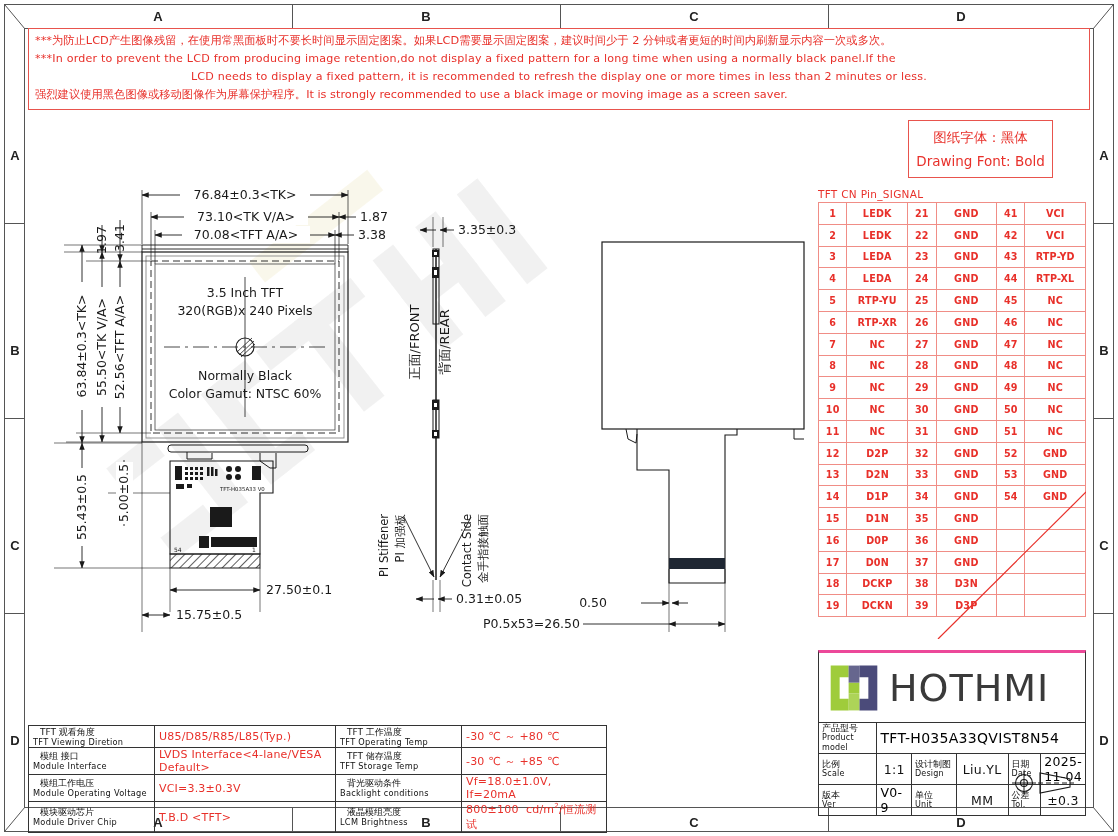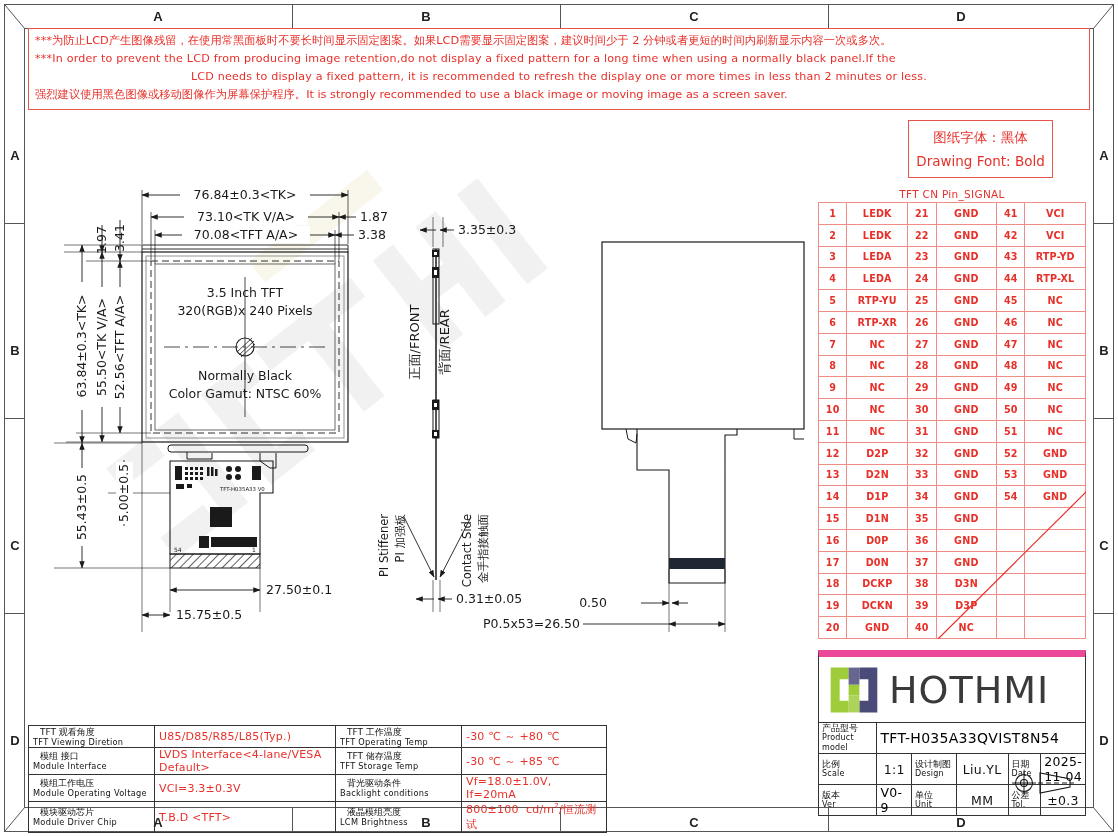--- a/index.html
+++ b/index.html
@@ -33,7 +33,7 @@
 
   
   .pintitle{position:absolute;left:818px;top:186px;width:268px;height:16px;
-            color:#e8302a;font-size:10.5px;text-align:center;line-height:16px;
+            color:#e8302a;font-size:10.5px;text-align:left;line-height:16px;
             letter-spacing:.3px;}
   .pintbl{position:absolute;left:818px;top:202px;border-collapse:collapse;
           width:268px;}

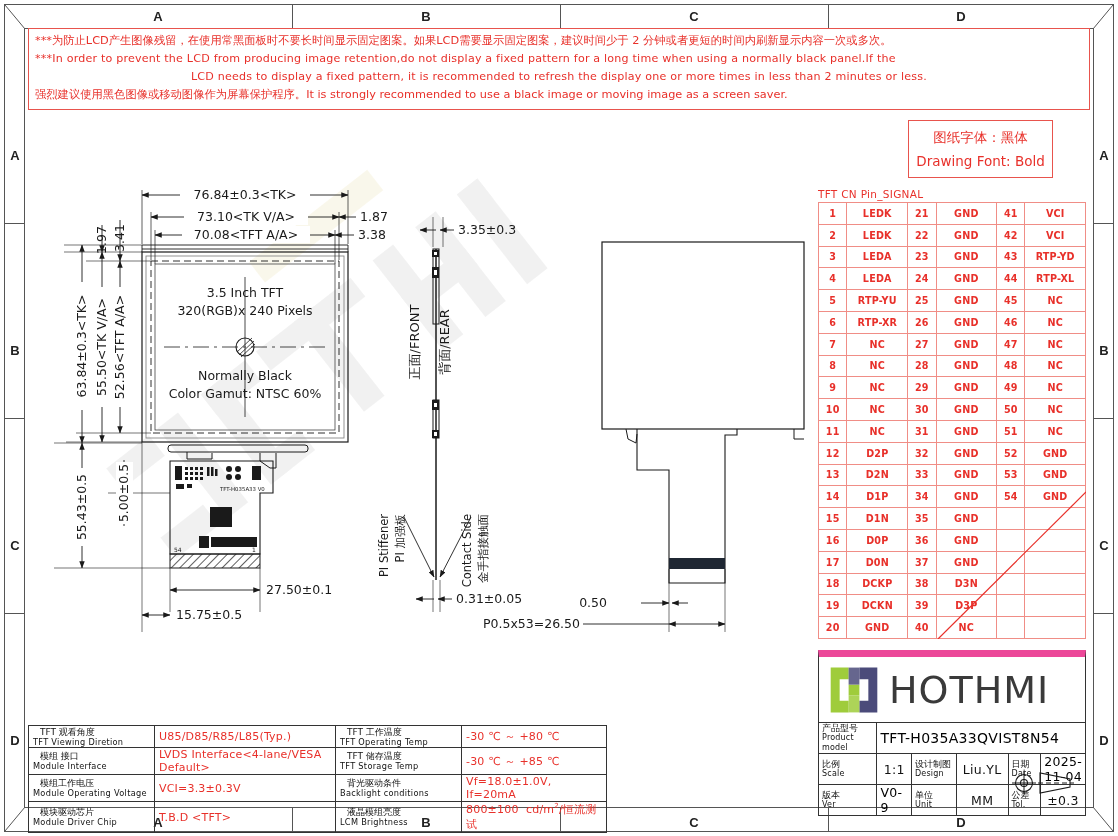--- a/index.html
+++ b/index.html
@@ -294,14 +294,6 @@
           <td class="s">DCKN</td>
           <td class="n">39</td>
           <td class="s">D3P</td>
-          <td class="n blank"></td>
-          <td class="s blank"></td>
-        </tr>
-        <tr>
-          <td class="n">20</td>
-          <td class="s">GND</td>
-          <td class="n">40</td>
-          <td class="s">NC</td>
           <td class="n blank"></td>
           <td class="s blank"></td>
         </tr>

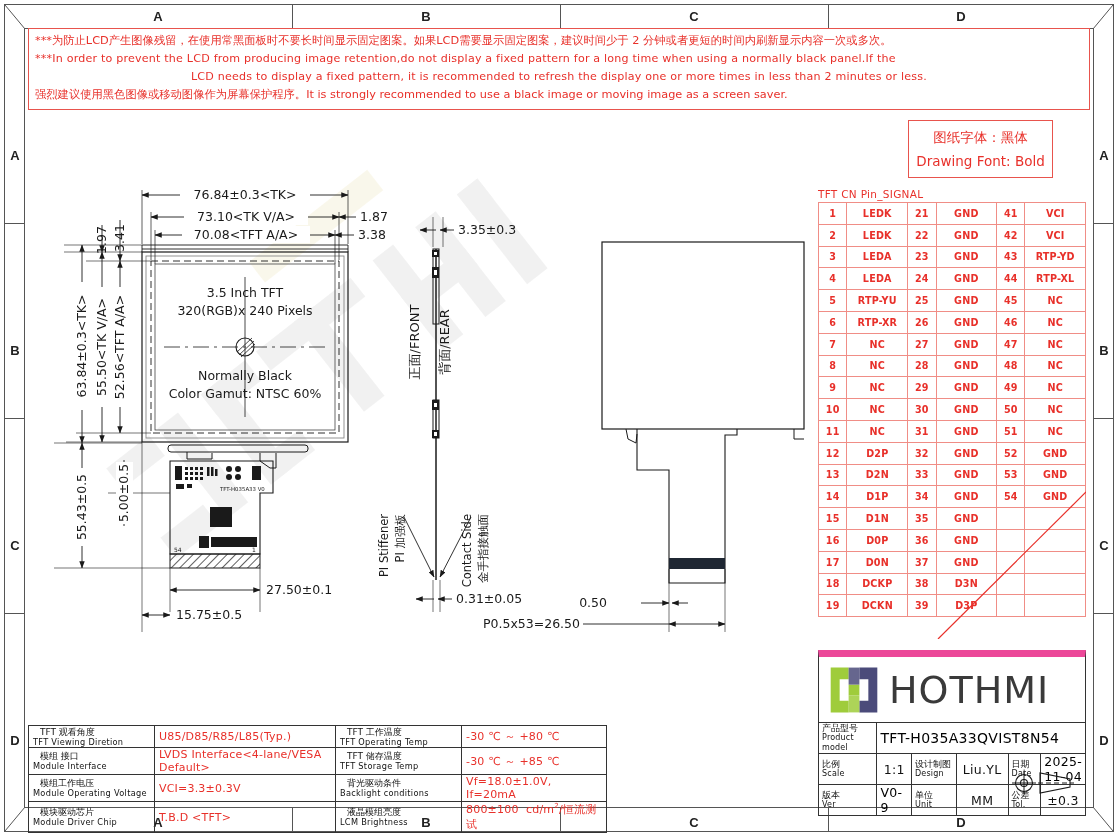--- a/index.html
+++ b/index.html
@@ -61,7 +61,7 @@
 
   
   .logoblk{position:absolute;left:818px;top:650px;width:268px;height:72px;
-           border-left:1px solid #333;border-top:7px solid #ec4899;
+           border-left:1px solid #333;border-top:3px solid #ec4899;
            border-right:1px solid #333;box-sizing:border-box;
            display:flex;align-items:center;gap:6px;padding-left:6px;}
   .logomark{width:58px;height:52px;flex:none;}

